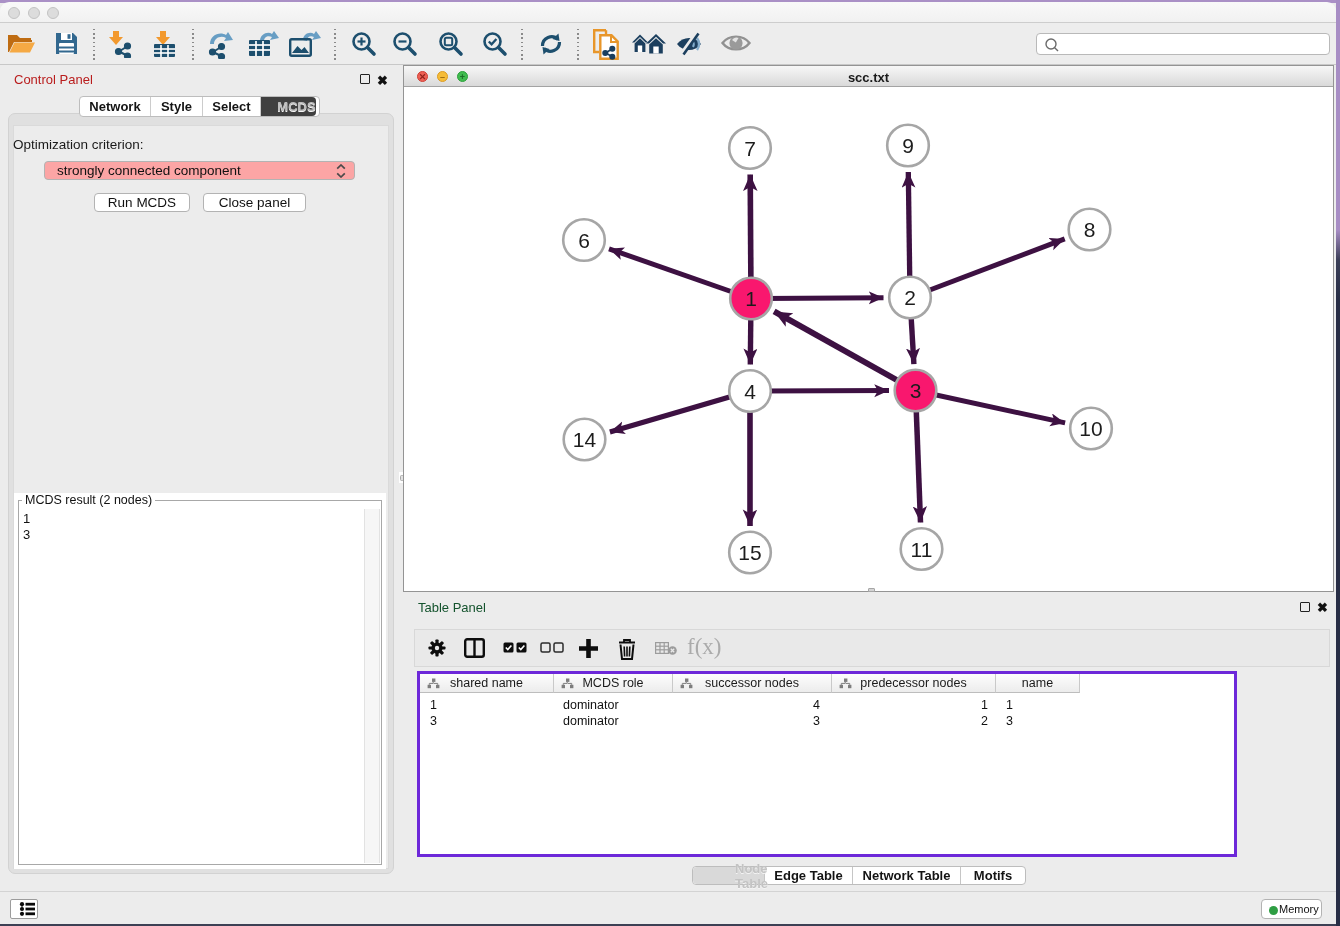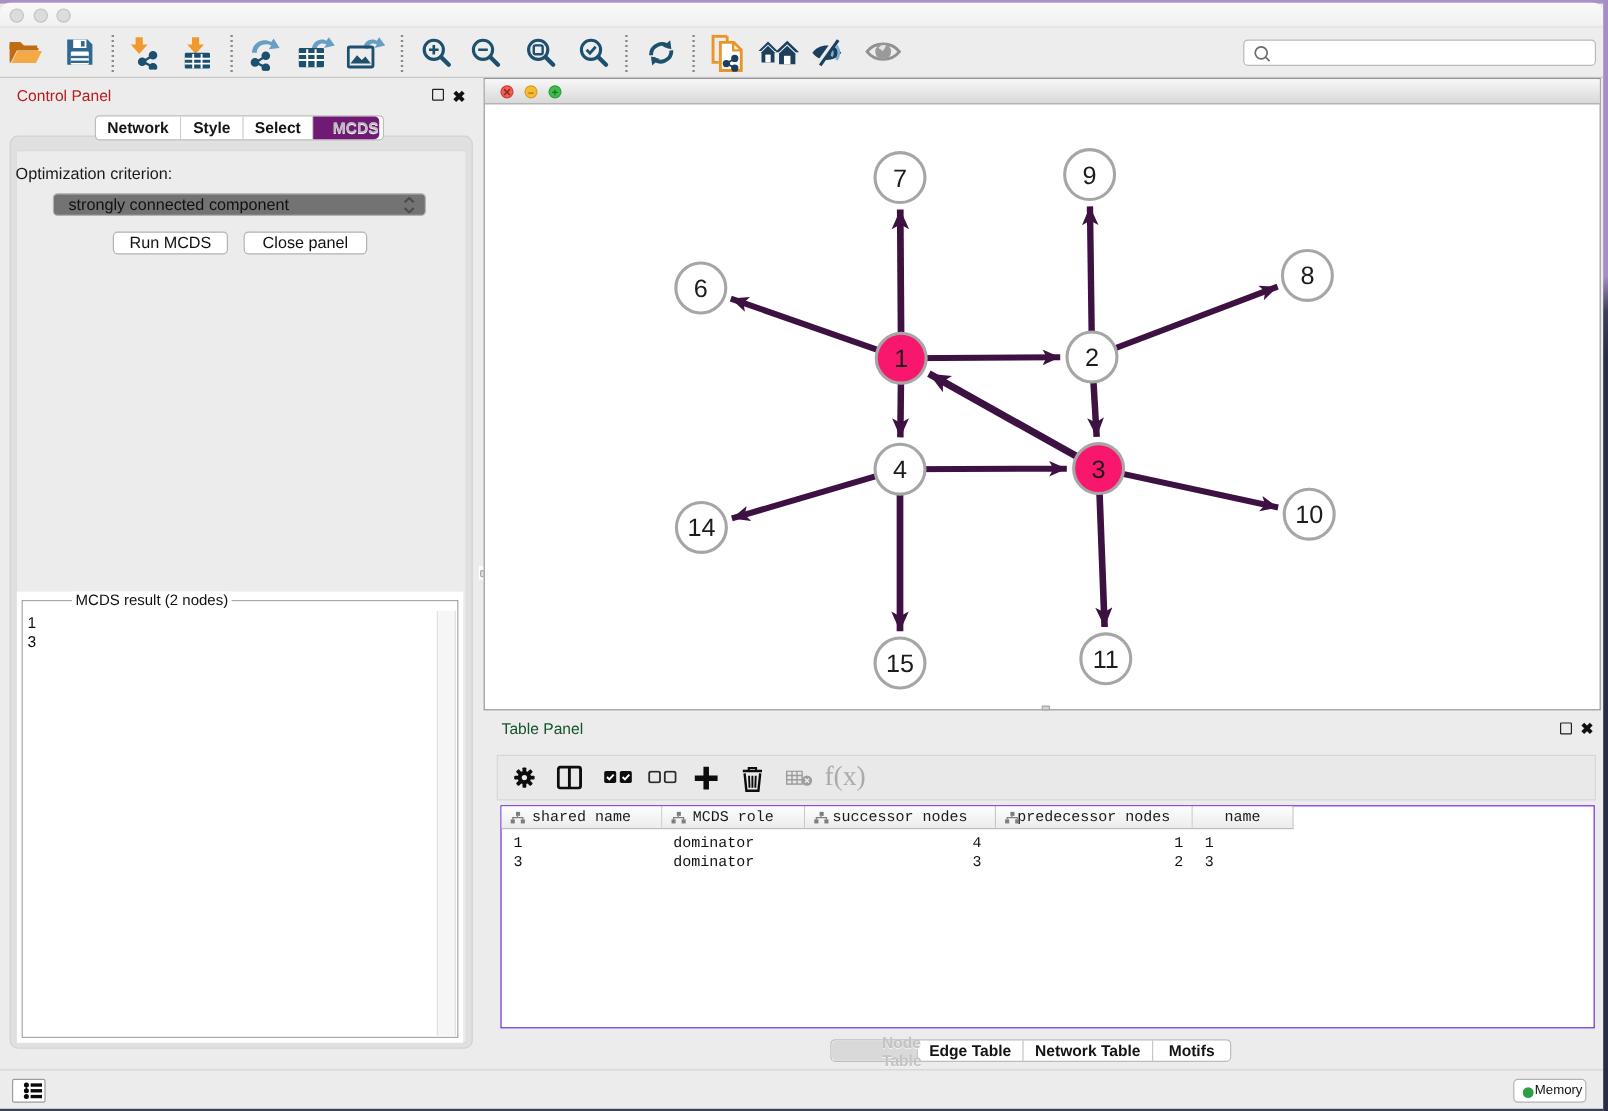--- a/index.html
+++ b/index.html
@@ -291,6 +291,7 @@
     <div class="mtl" style="left:13px; background:#ee6156; border:1px solid #ce3f35;"><span style="color:#93231c;font-weight:bold;">✕</span></div>
     <div class="mtl" style="left:33px; background:#f6bc37; border:1px solid #dc9c23;"><span style="color:#9a6a11;font-weight:bold;">–</span></div>
     <div class="mtl" style="left:53px; background:#3fbb4e; border:1px solid #2da13b;"><span style="color:#1c6e26;font-weight:bold;">+</span></div>
+    <div id="nettitletext" class="abs">scc.txt</div>
   </div>
   <svg id="graph" width="929" height="504" viewBox="0 0 929 504" style="position:absolute; left:0; top:22px;">
     <defs>

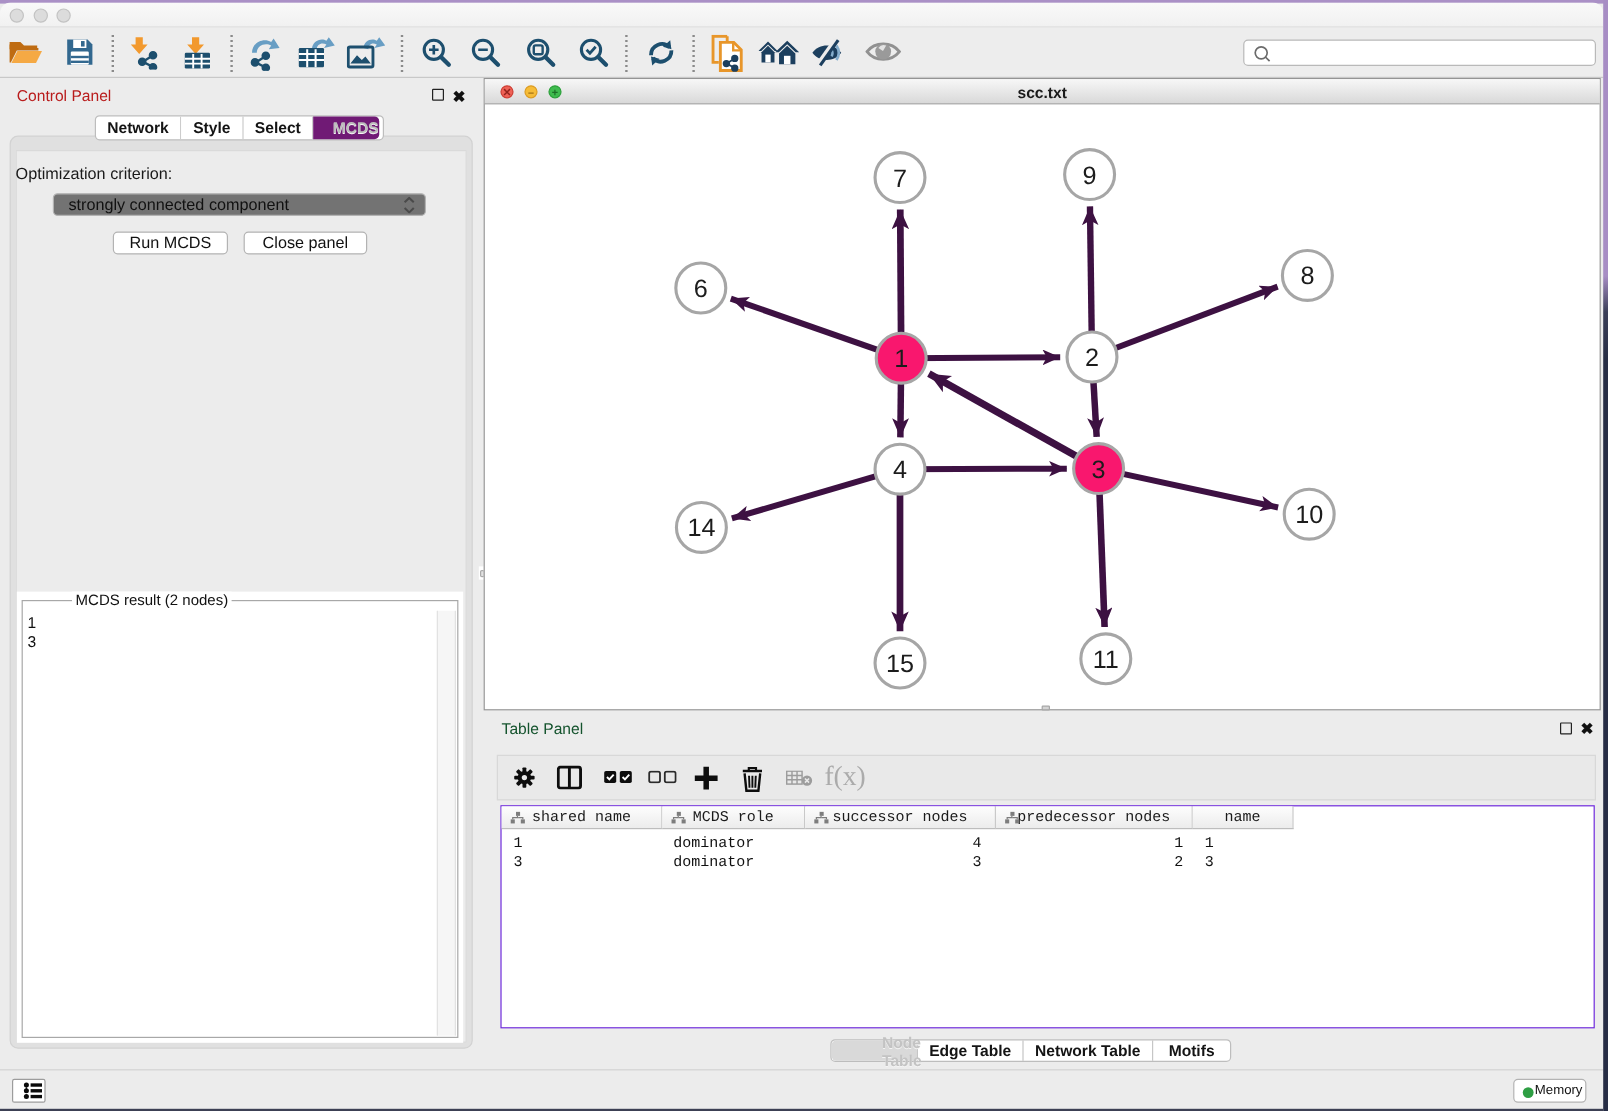--- a/index.html
+++ b/index.html
@@ -36,7 +36,7 @@
 .cptab { height:100%; display:flex; align-items:center; justify-content:center;
   font-size:13px; font-weight:bold; color:#141414; border-right:1px solid #cccccc; }
 .cptab:last-child { border-right:none; }
-#tab-mcds { background:#701a75; color:#bcbcbc; text-shadow:0 1px 0 #f6f6f6; border-radius:0 4px 4px 0;padding-left:16px; }
+#tab-mcds { background:#404040; color:#bcbcbc; text-shadow:0 1px 0 #f6f6f6; border-radius:0 4px 4px 0;padding-left:16px; }
 #cp-outer { left:8px; top:113px; width:386px; height:761px; background:#e0e0e0;
   border:1px solid #d2d2d2; border-radius:7px; }
 #cp-inner { left:13px; top:125px; width:376px; height:744px; background:#ececec; border:1px solid #dadada; }

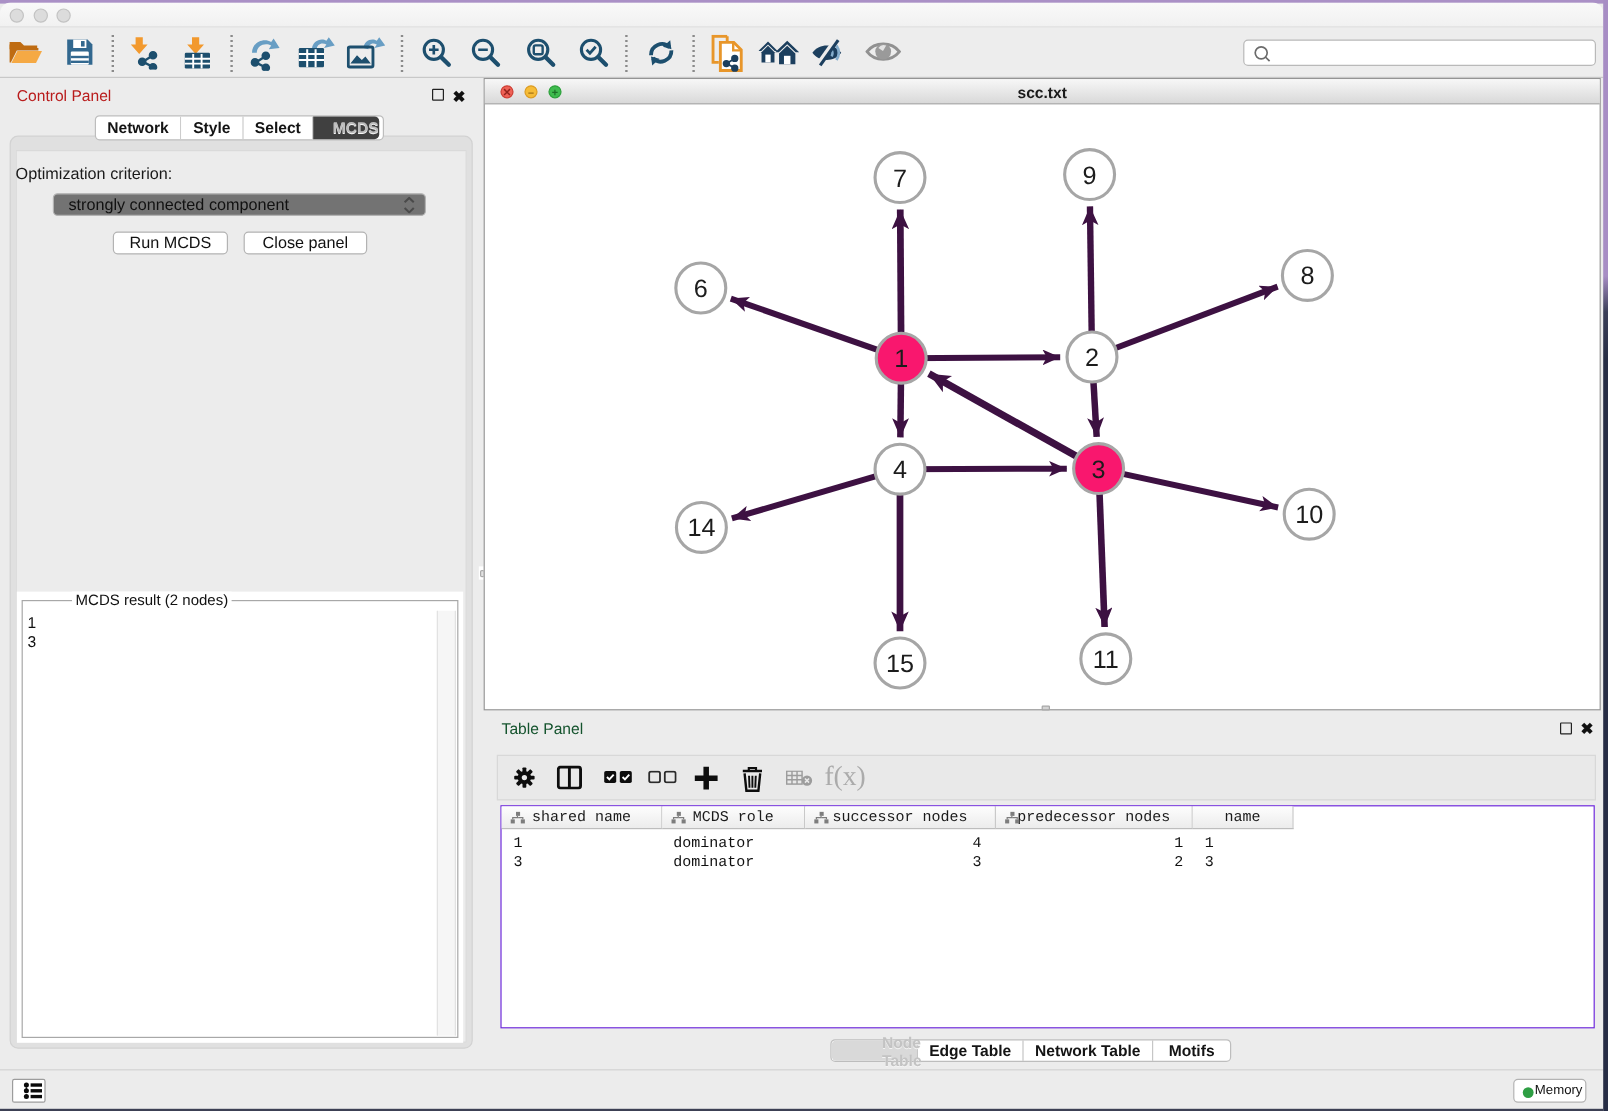--- a/index.html
+++ b/index.html
@@ -41,7 +41,7 @@
   border:1px solid #d2d2d2; border-radius:7px; }
 #cp-inner { left:13px; top:125px; width:376px; height:744px; background:#ececec; border:1px solid #dadada; }
 #optlabel { left:13px; top:137px; width:376px; font-size:13.5px; color:#1a1a1a; }
-#combo { left:44px; top:161px; width:311px; height:19px; background:#737373;
+#combo { left:44px; top:161px; width:311px; height:19px; background:#fca5a5;
   border:1px solid #b3b3b3; border-radius:4px; font-size:13.5px; color:#111; line-height:17px; padding-left:12px; }
 .btn { background:#fff; border:1px solid #b3b3b3; border-radius:4px; font-size:13.5px; color:#111;
   display:flex; align-items:center; justify-content:center; }

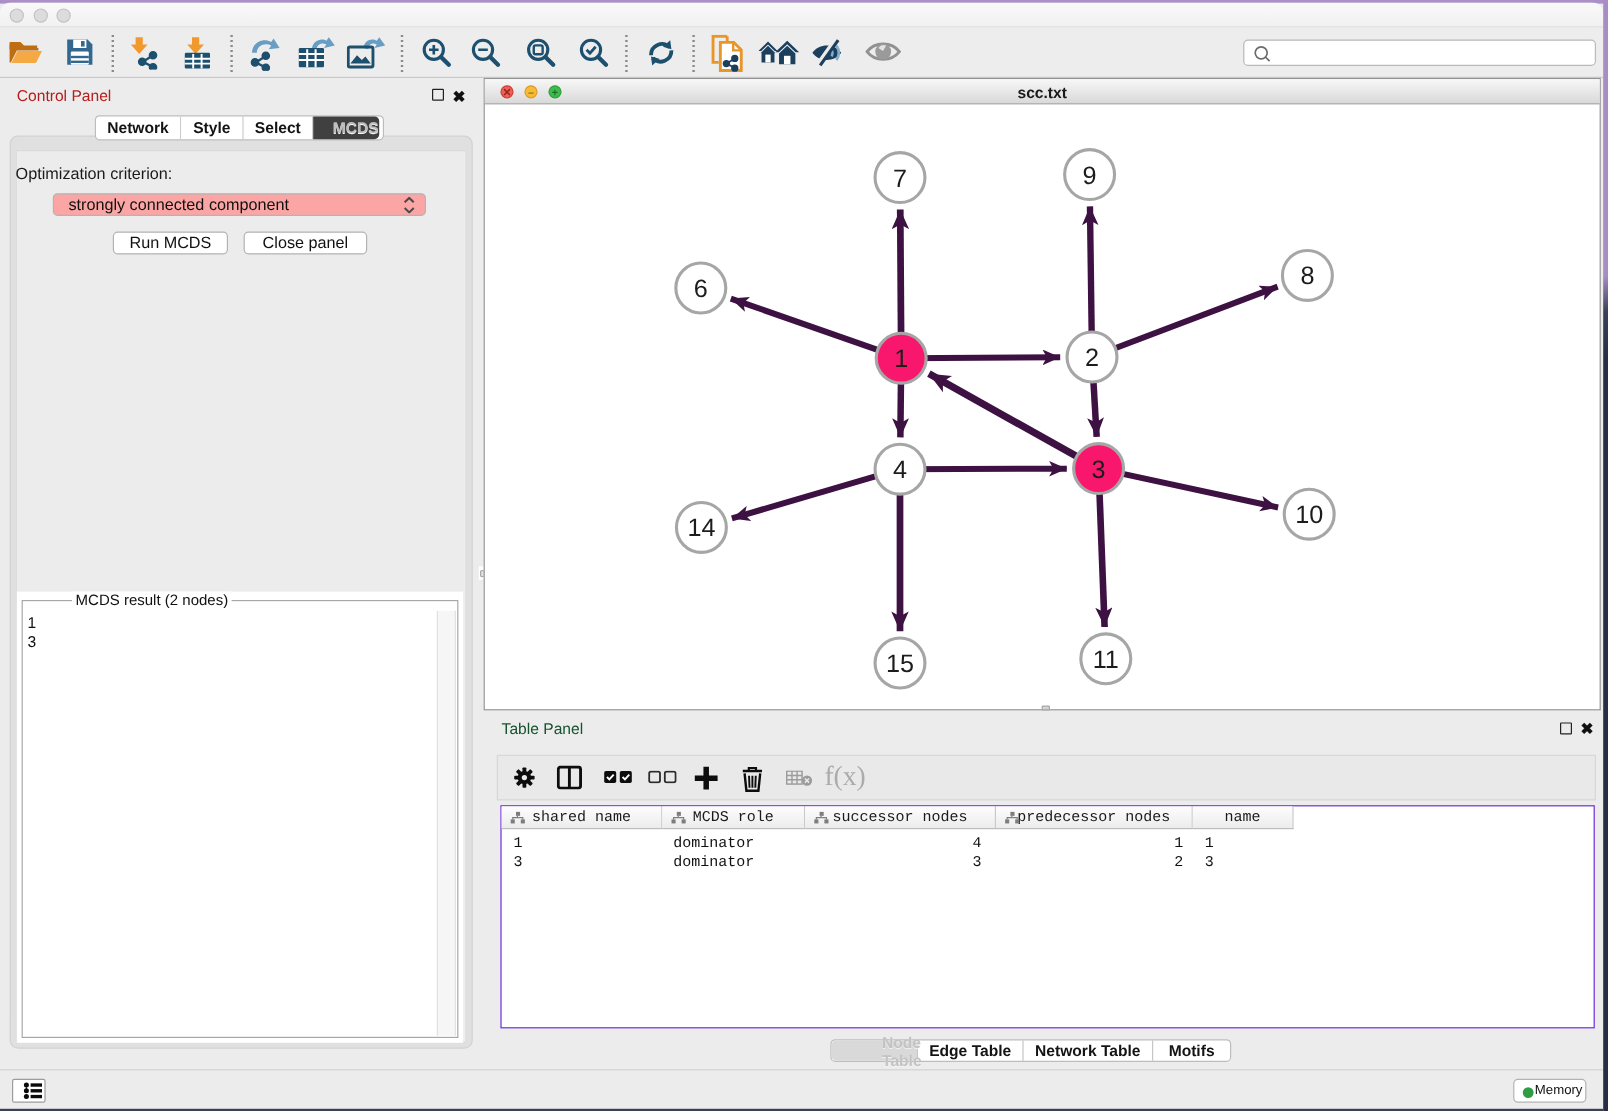--- a/index.html
+++ b/index.html
@@ -49,7 +49,7 @@
 #btn-close { left:203px; top:193px; width:103px; height:19px; }
 #mcdsbox { left:14px; top:493px; width:372px; height:376px; background:#fff; }
 #mcdsborder { left:18px; top:500px; width:364px; height:365px; border:1px solid #a8a8a8; }
-#mcdslabel { left:22px; top:493px; background:#fff; padding:0 3px; font-size:12.5px; color:#111;margin-left:38px; }
+#mcdslabel { left:22px; top:493px; background:#fff; padding:0 3px; font-size:12.5px; color:#111; }
 #mcdstext { left:23px; top:511px; font-size:13px; color:#111; line-height:15.5px; }
 #mcdsscroll { left:364px; top:509px; width:16px; height:354px; background:#f6f6f6;
   border-left:1px solid #e2e2e2; border-right:1px solid #e2e2e2; }

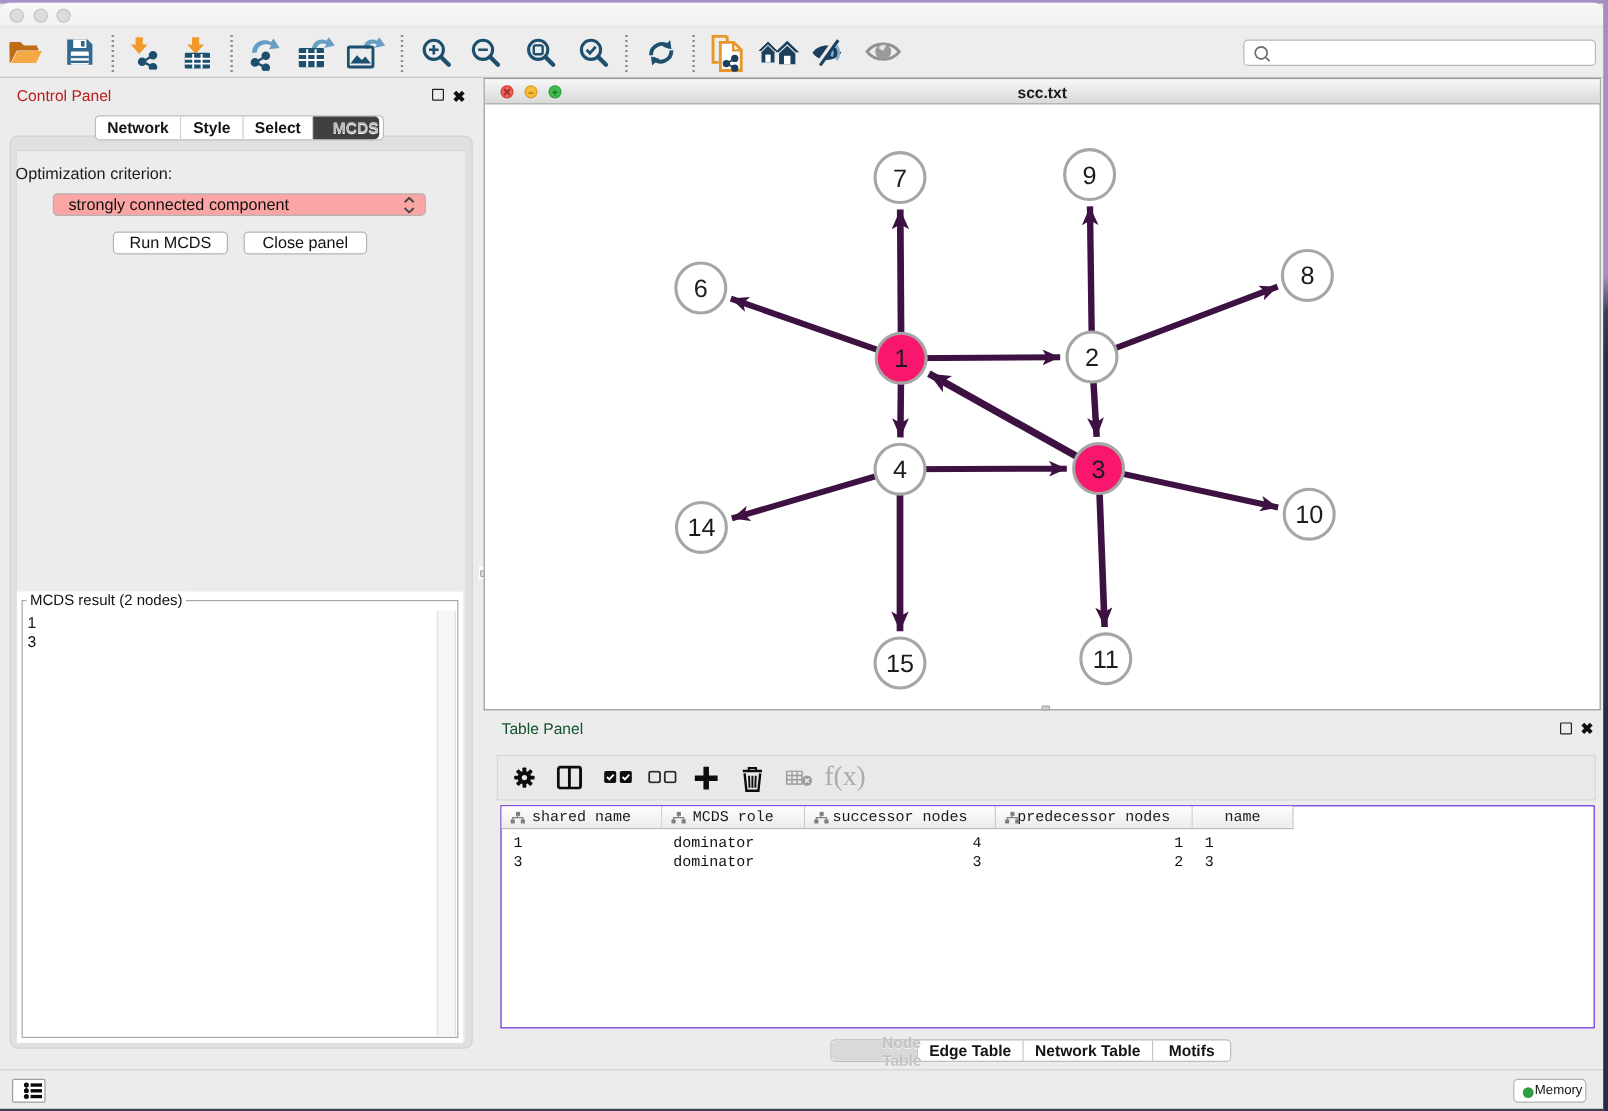--- a/index.html
+++ b/index.html
@@ -71,7 +71,7 @@
 
 #tp-title { left:418px; top:600px; font-size:13px; color:#14532d; }
 #tp-toolbar { left:414px; top:629px; width:916px; height:38px; background:#e9e9e9; border:1px solid #d8d8d8; }
-#tablebox { left:417px; top:671px; width:912px; height:186px; background:#fff; border:1px solid #6d28d9;font-family:Liberation Mono, monospace; }
+#tablebox { left:417px; top:671px; width:820px; height:186px; background:#fff; border:3px solid #6d28d9; }
 .th { position:absolute; top:0; height:19px; background:linear-gradient(#fdfdfd,#ececec);
   border-right:1px solid #c9c9c9; border-bottom:1px solid #bdbdbd;
   font-size:12.5px; color:#1a1a1a; text-align:center; line-height:18px; }

